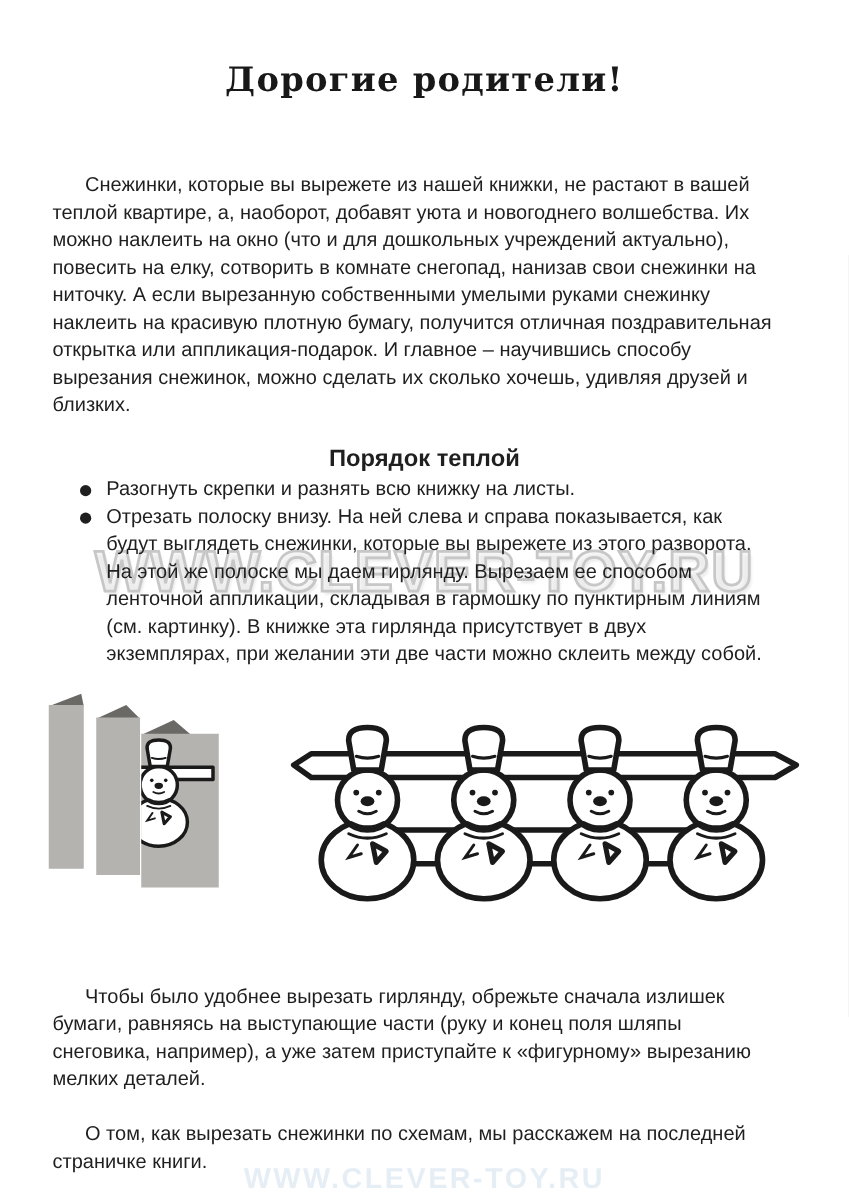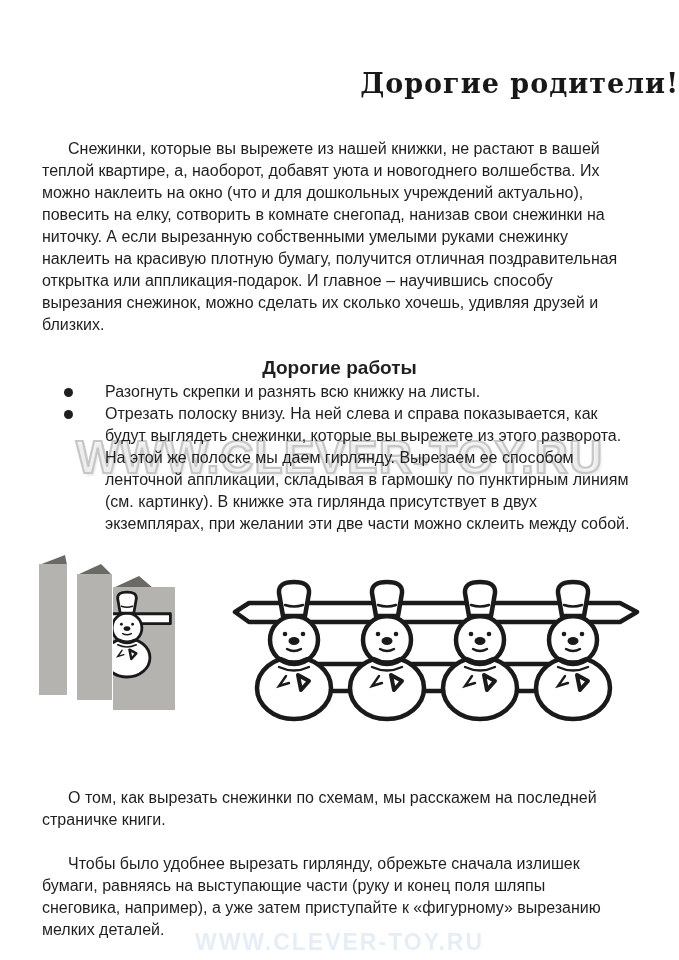--- a/index.html
+++ b/index.html
@@ -24,8 +24,8 @@
     color:var(--text);
   }
   .title{
-    position:absolute;top:55px;left:0;right:0;
-    text-align:right;
+    position:absolute;top:36px;left:0;right:0;
+    text-align:center;
     font-family:"DejaVu Serif", serif;
     font-weight:bold;
     font-size:27px;

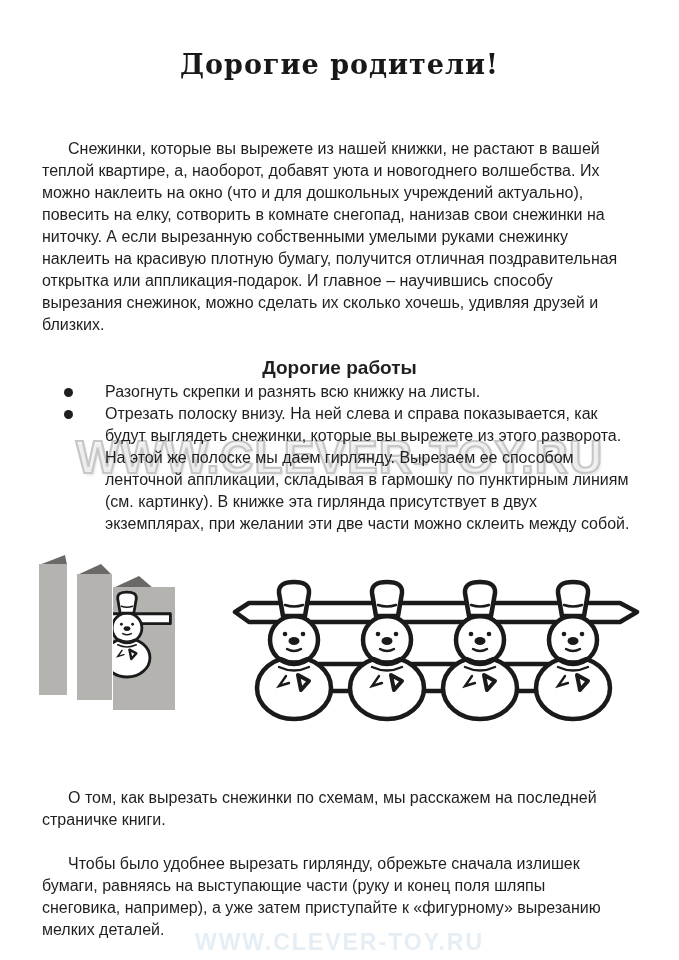--- a/index.html
+++ b/index.html
@@ -111,7 +111,7 @@
 вырезания снежинок, можно сделать их сколько хочешь, удивляя друзей и
 близких.</div>
 
-  <h2 class="section-heading">Дорогие работы</h2>
+  <h2 class="section-heading">Порядок теплой</h2>
 
   <div class="bullets">
     <div class="bullet-row">

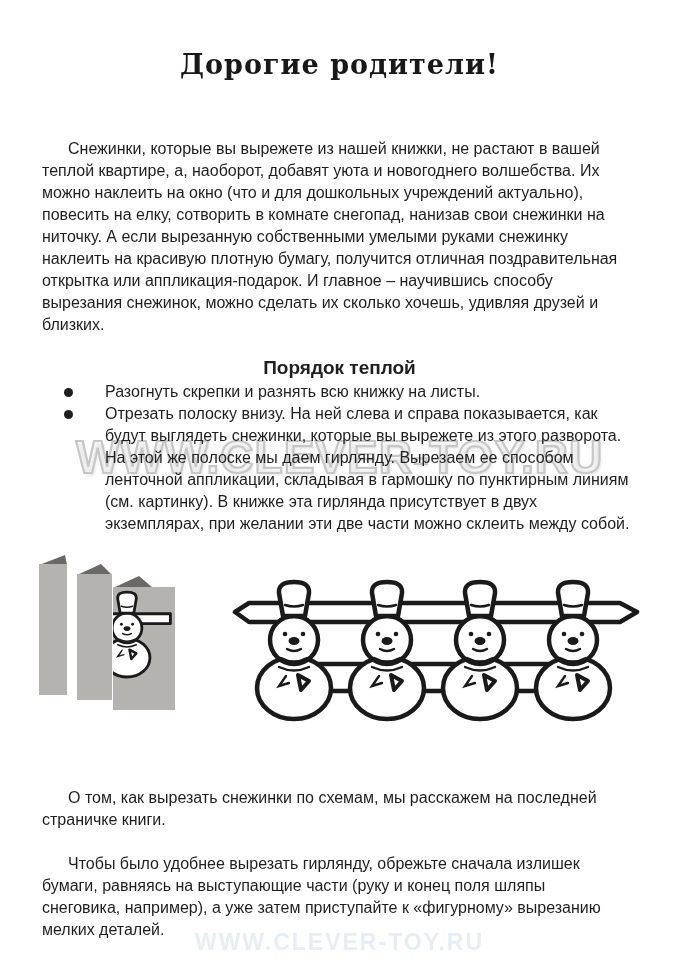--- a/index.html
+++ b/index.html
@@ -51,7 +51,7 @@
     position:absolute;top:381px;left:64px;right:16px;
     z-index:2;
   }
-  .bullet-row{display:flex;align-items:flex-start;gap:20px;}
+  .bullet-row{display:flex;align-items:flex-start;}
   .bullet-dot{
     flex:none;width:9px;height:9px;border-radius:50%;
     background:var(--text);margin:7px 12px 0 0;

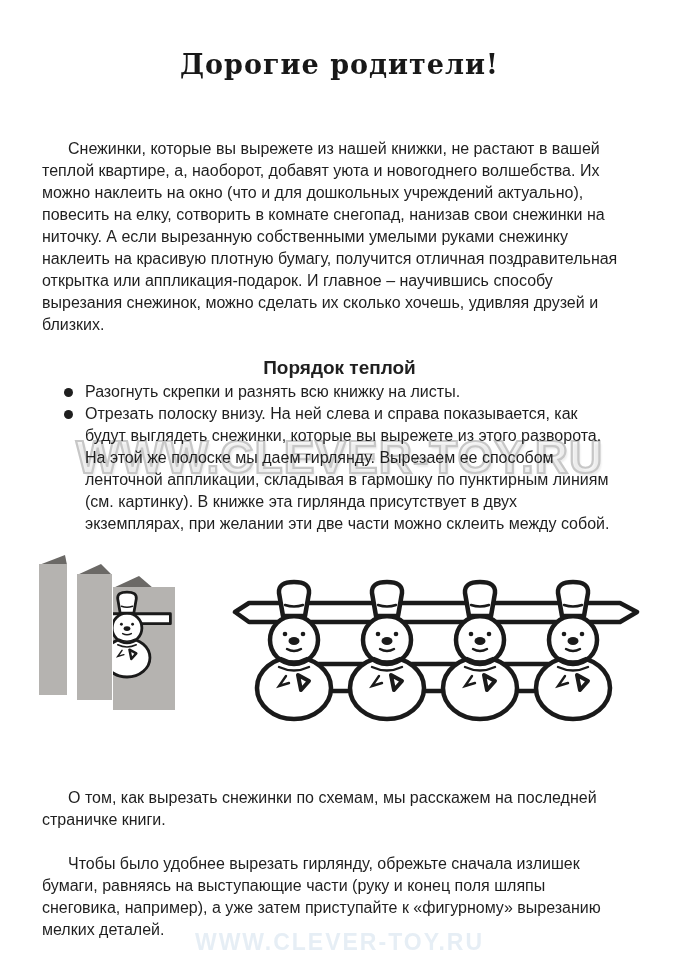--- a/index.html
+++ b/index.html
@@ -183,12 +183,12 @@
   </svg>
 
   <div class="para outro">
-    <p>О том, как вырезать снежинки по схемам, мы расскажем на последней
-страничке книги.</p>
     <p>Чтобы было удобнее вырезать гирлянду, обрежьте сначала излишек
 бумаги, равняясь на выступающие части (руку и конец поля шляпы
 снеговика, например), а уже затем приступайте к «фигурному» вырезанию
 мелких деталей.</p>
+    <p>О том, как вырезать снежинки по схемам, мы расскажем на последней
+страничке книги.</p>
   </div>
 
   <div class="watermark-bottom">WWW.CLEVER-TOY.RU</div>

